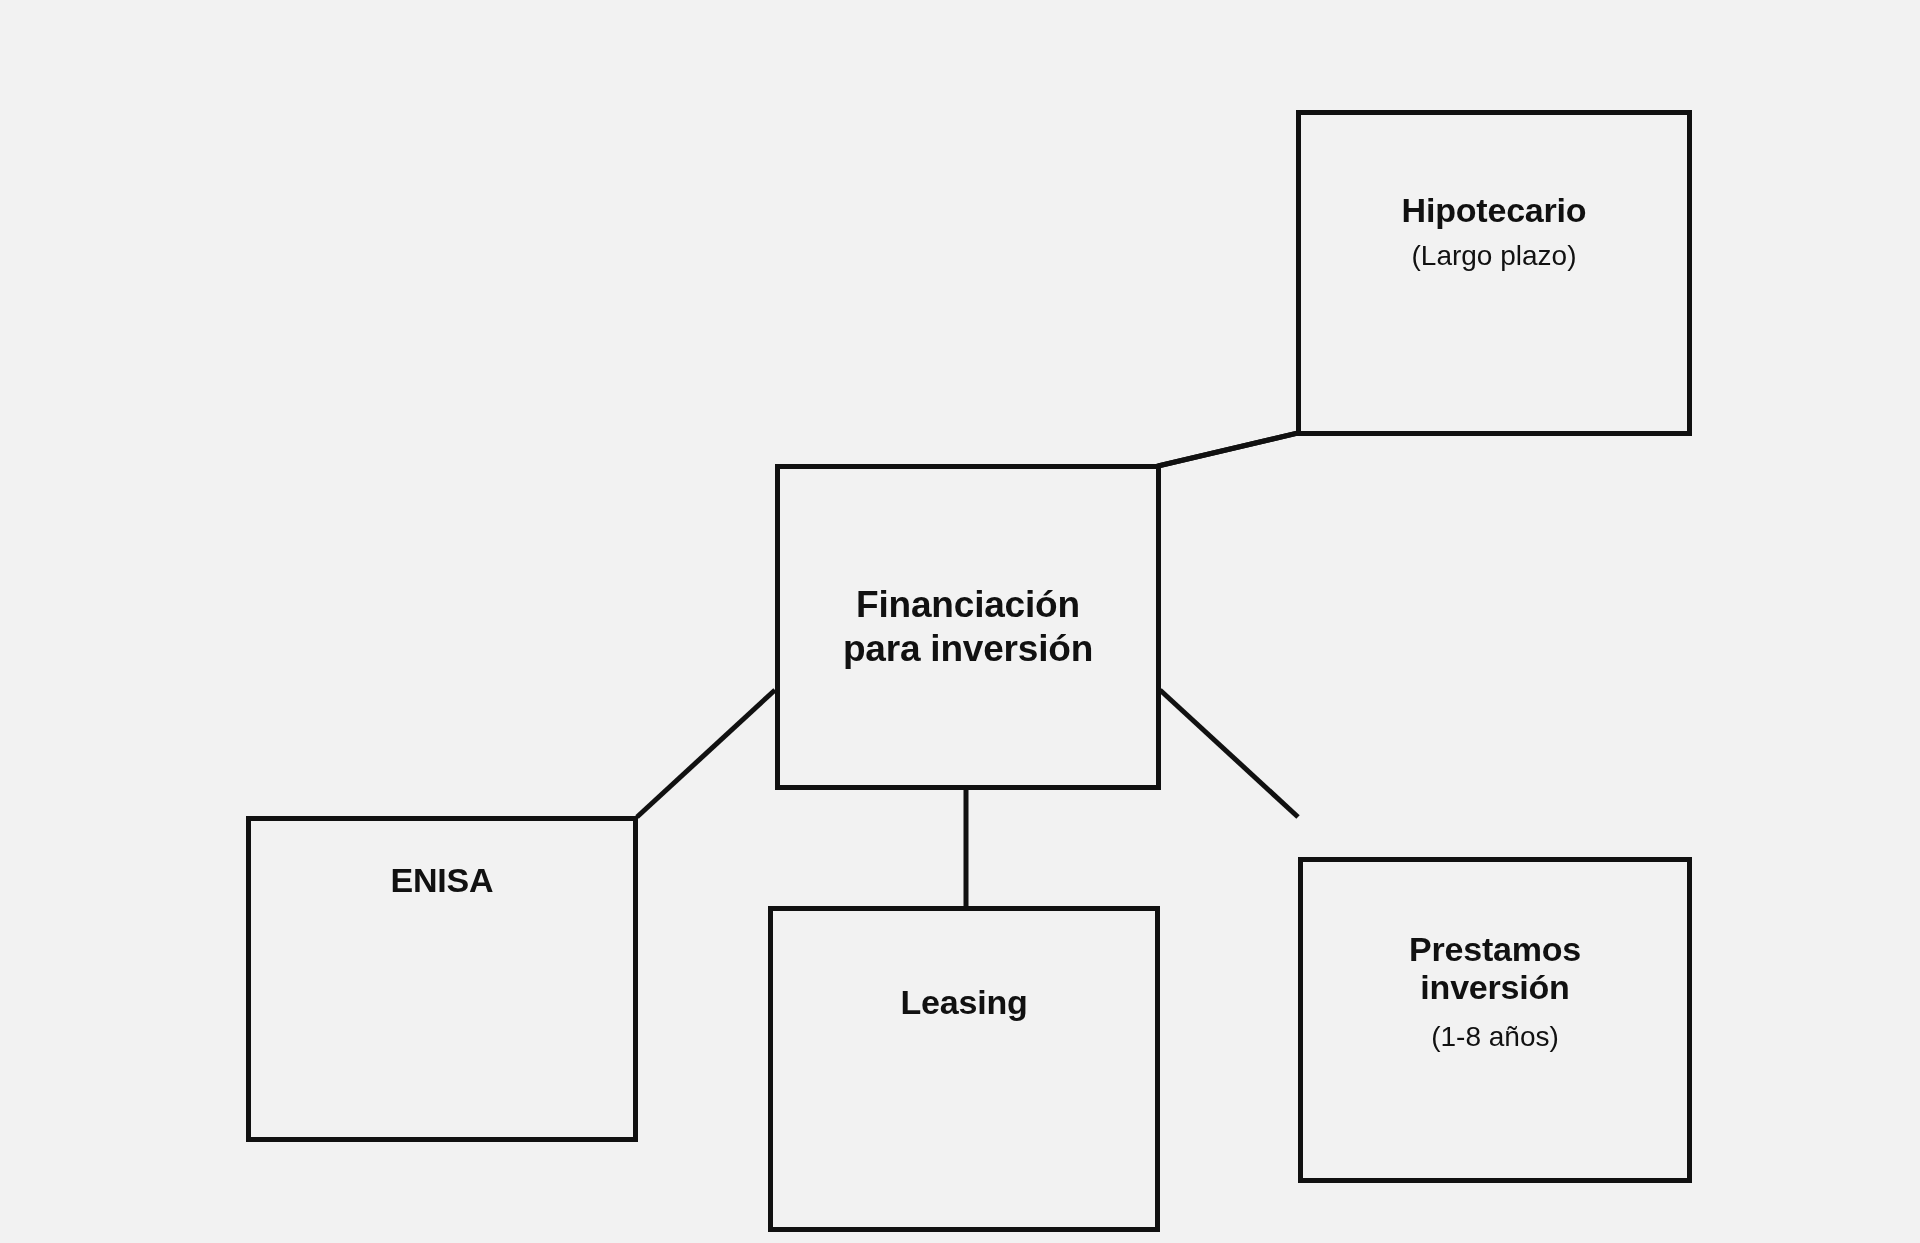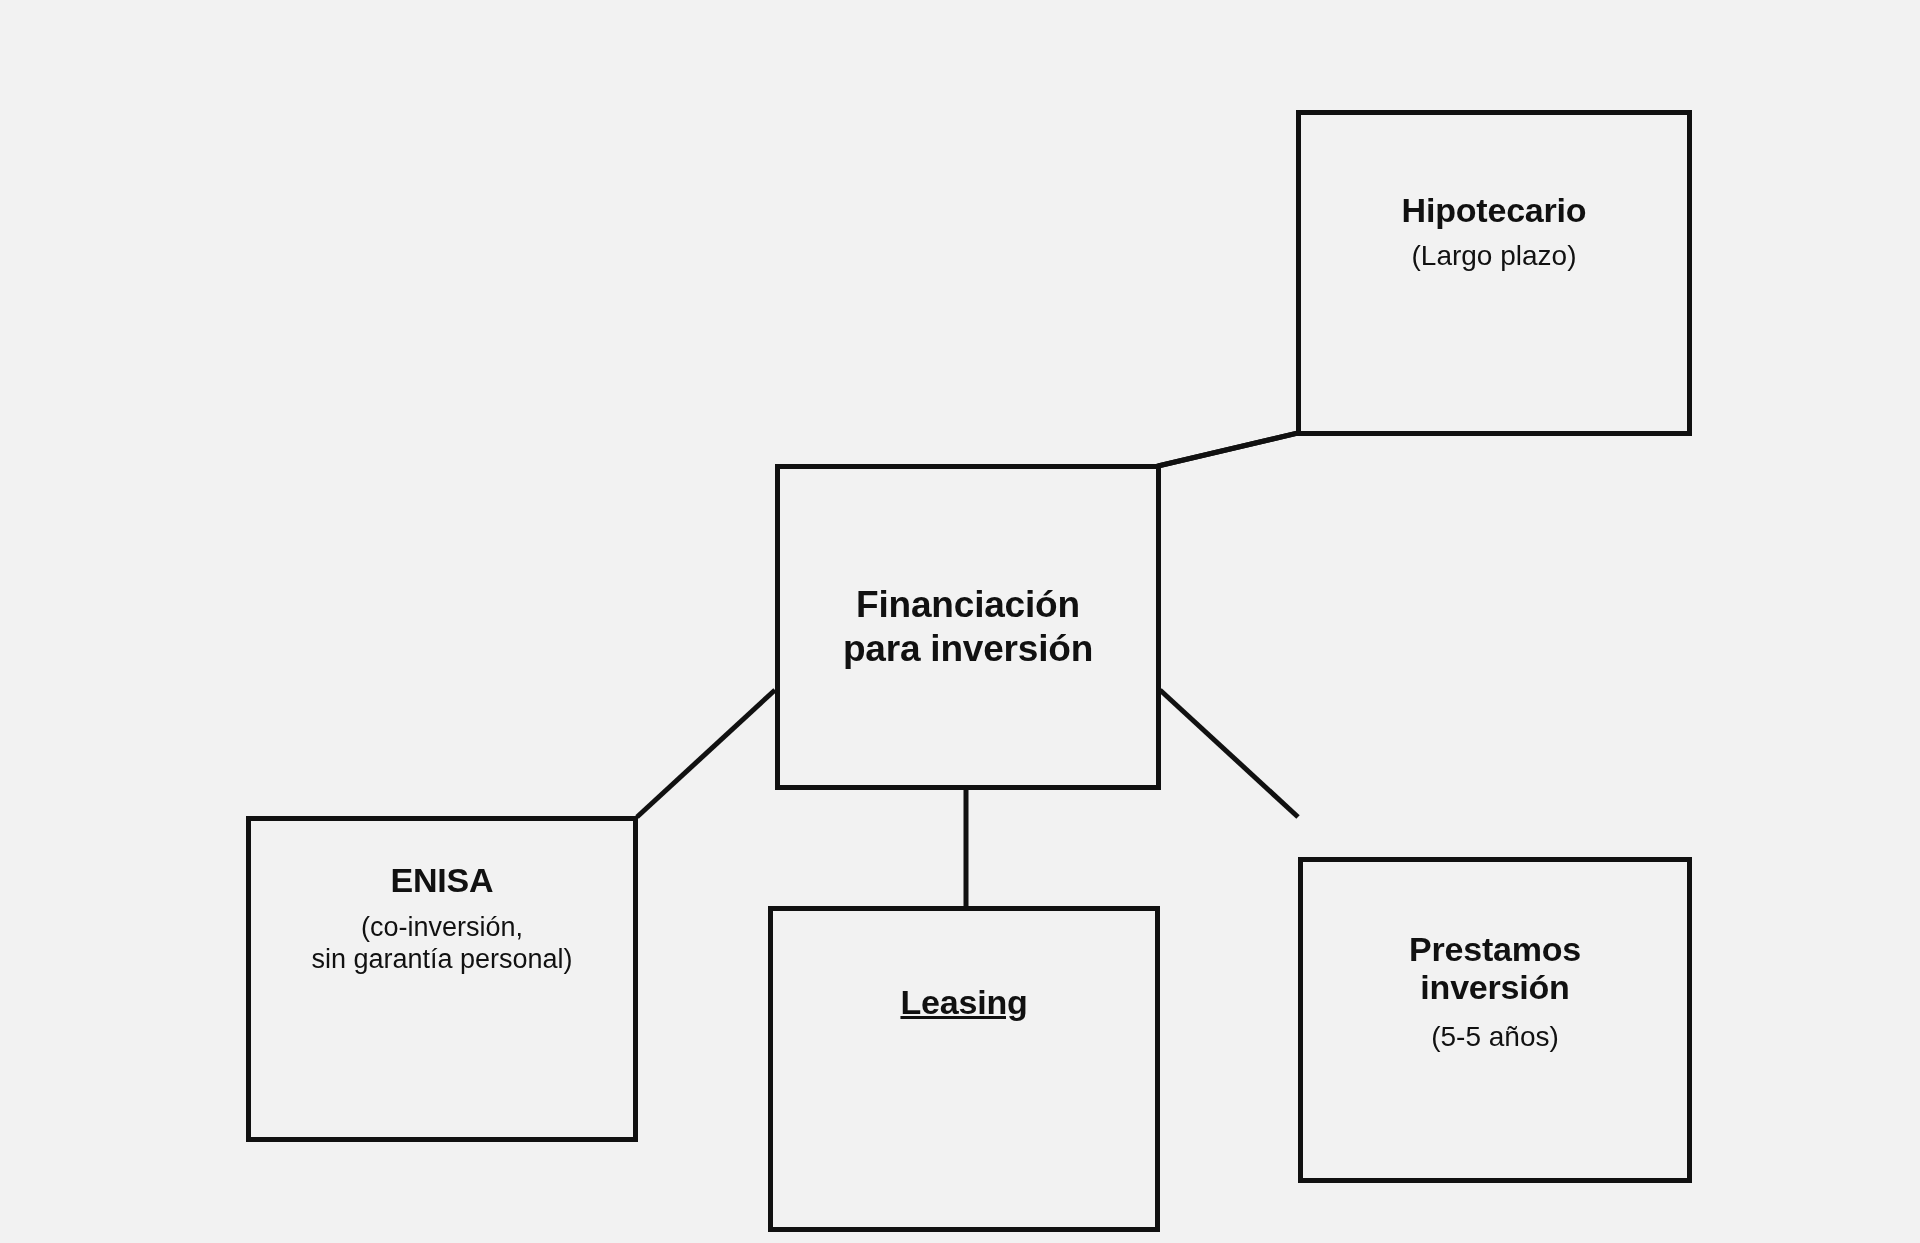--- a/index.html
+++ b/index.html
@@ -150,8 +150,6 @@
 
   <div class="node" id="node-enisa">
     <div class="node-title">ENISA</div>
-    <div class="node-sub">(co-inversión,
-sin garantía personal)</div>
   </div>
 
   <div class="node" id="node-leasing">

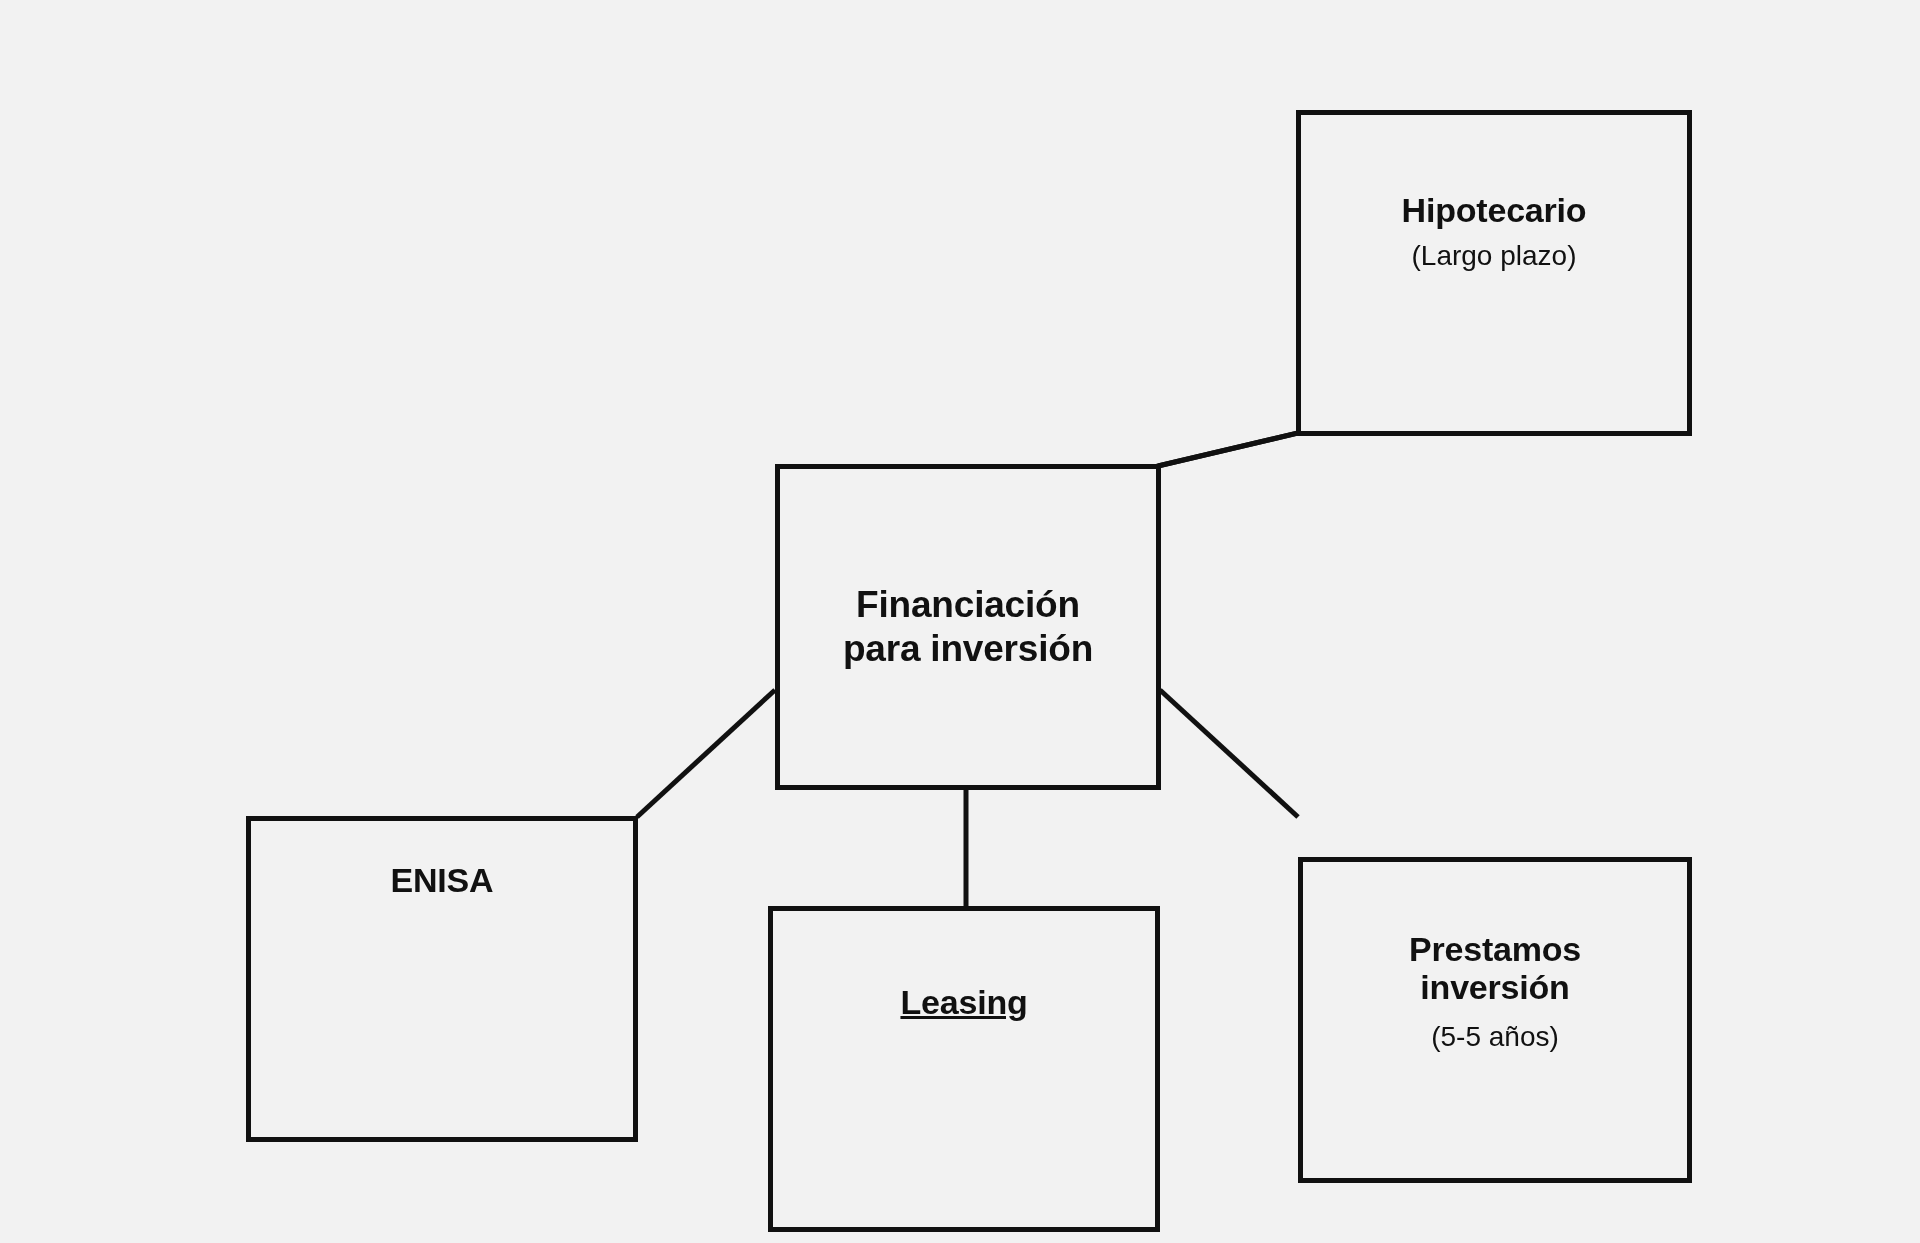--- a/index.html
+++ b/index.html
@@ -105,7 +105,7 @@
     justify-content: flex-start;
     padding-top: 72px;
   }
-  #node-leasing .node-title { font-size: 34px; text-decoration: underline; }
+  #node-leasing .node-title { font-size: 34px; }
 
   #node-prestamos {
     left: 1298px;

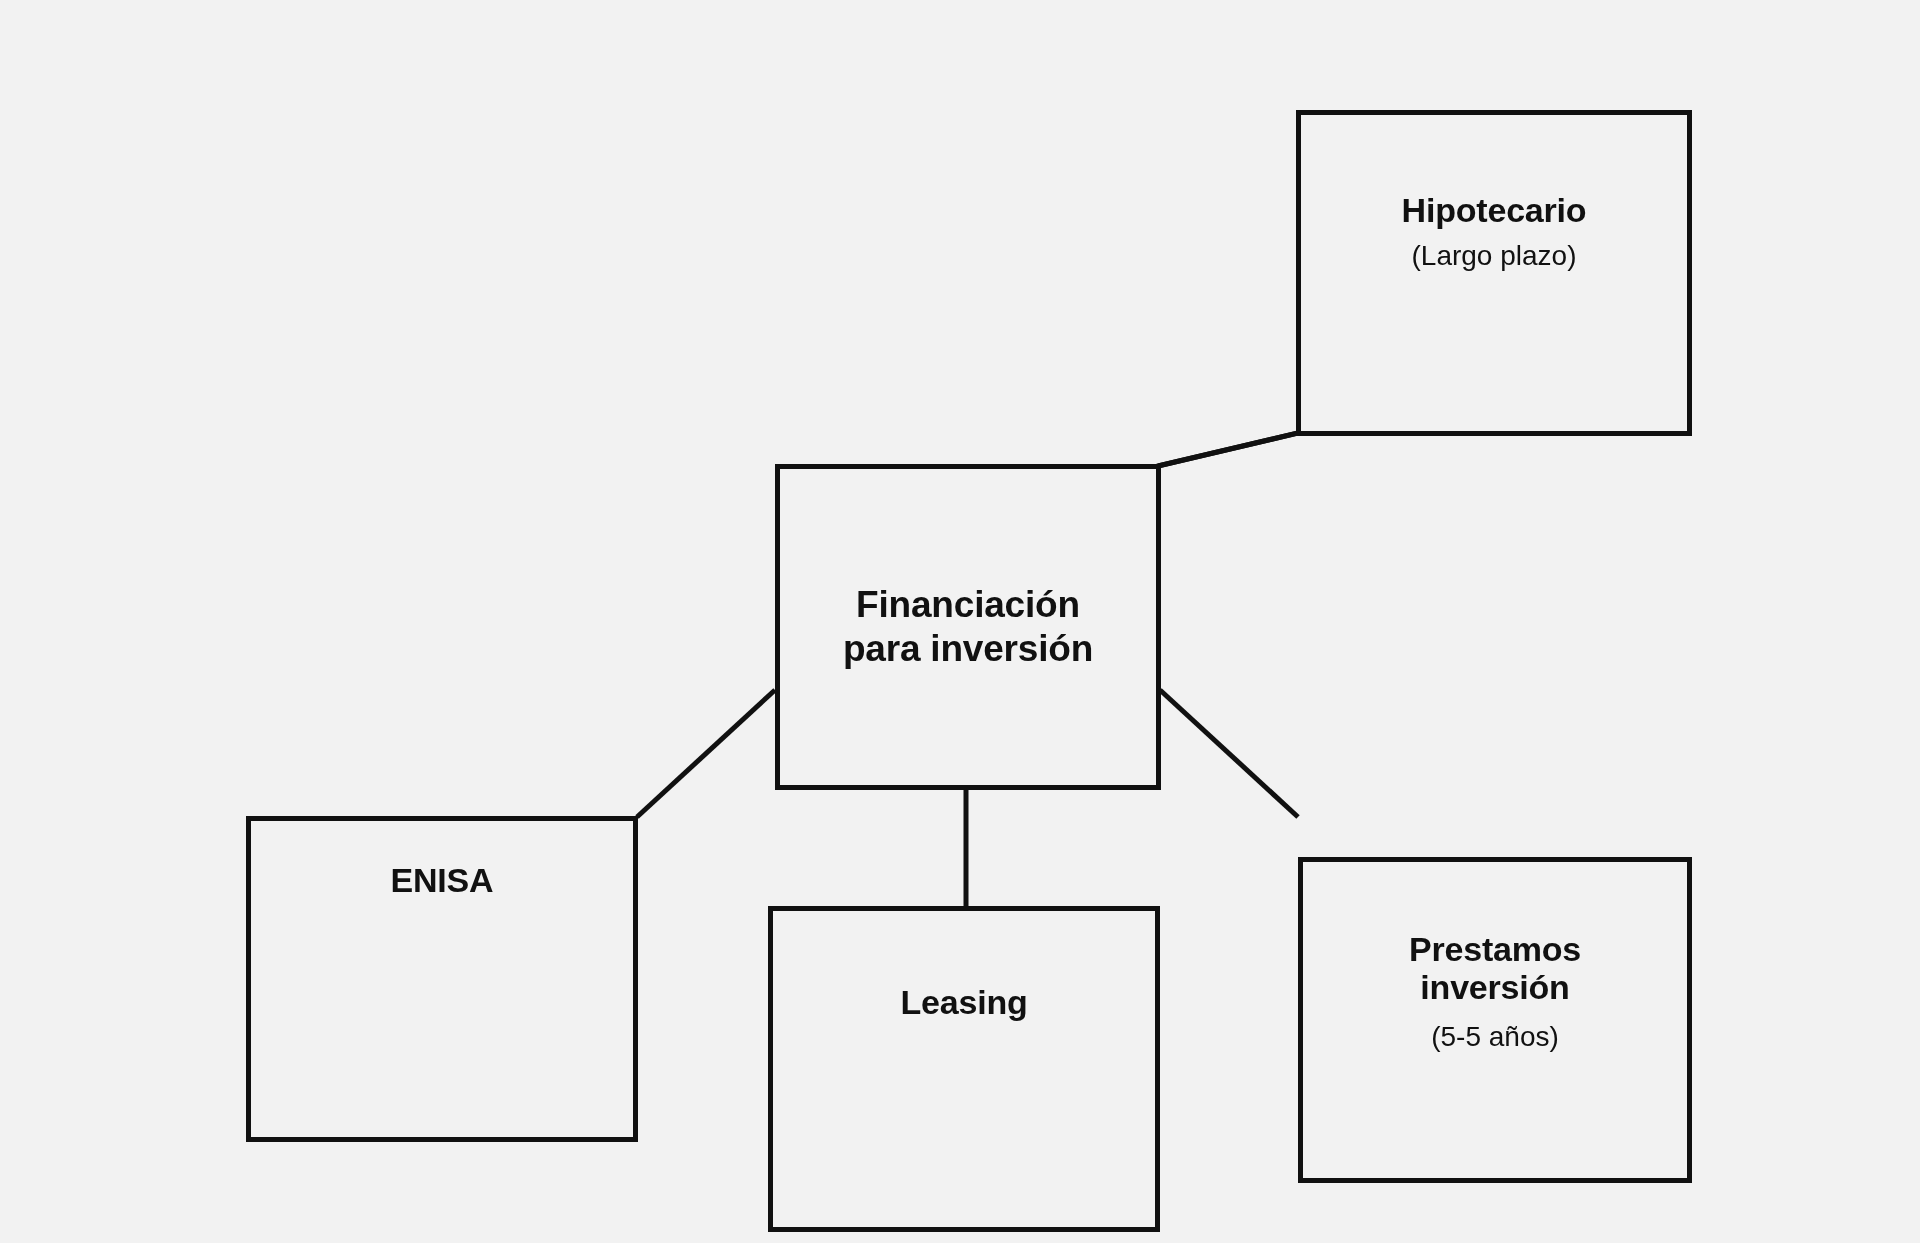--- a/index.html
+++ b/index.html
@@ -160,7 +160,7 @@
   <div class="node" id="node-prestamos">
     <div class="node-title">Prestamos
 inversión</div>
-    <div class="node-sub">(5-5 años)</div>
+    <div class="node-sub">(1-8 años)</div>
   </div>
 
 </div>

